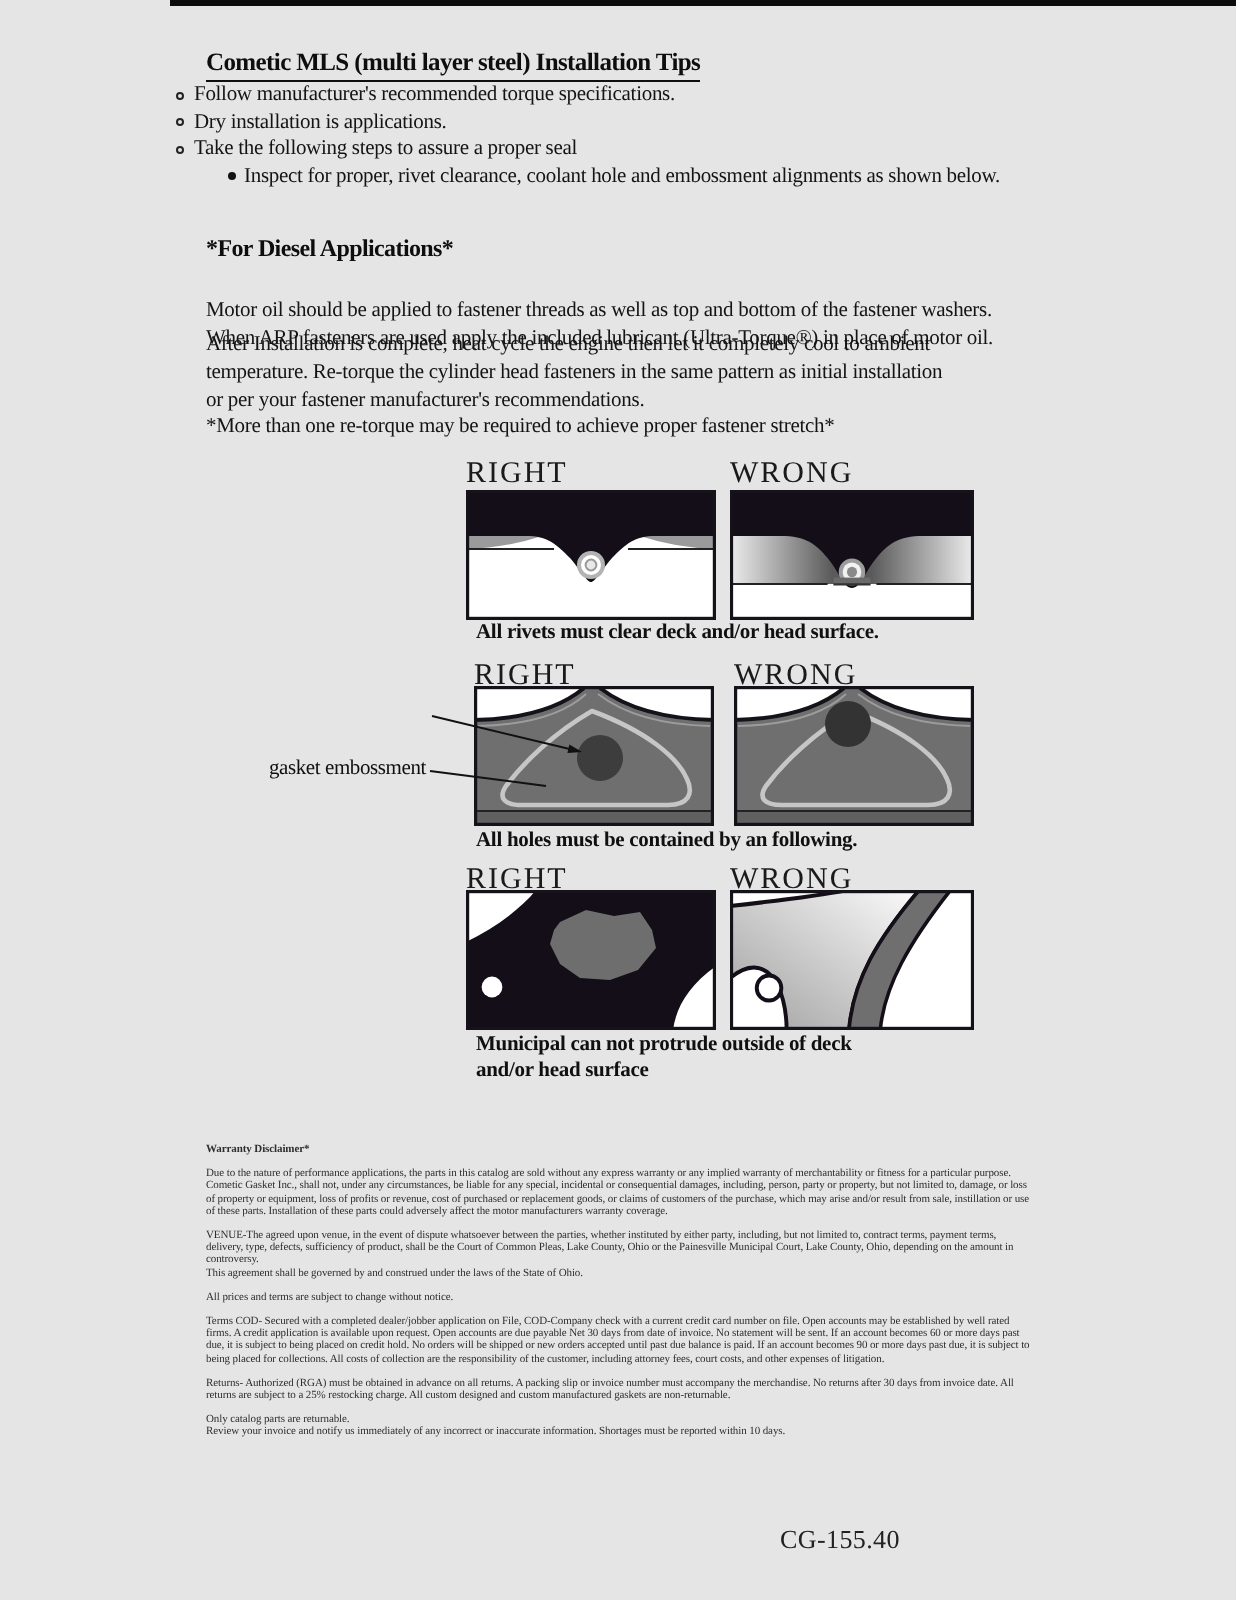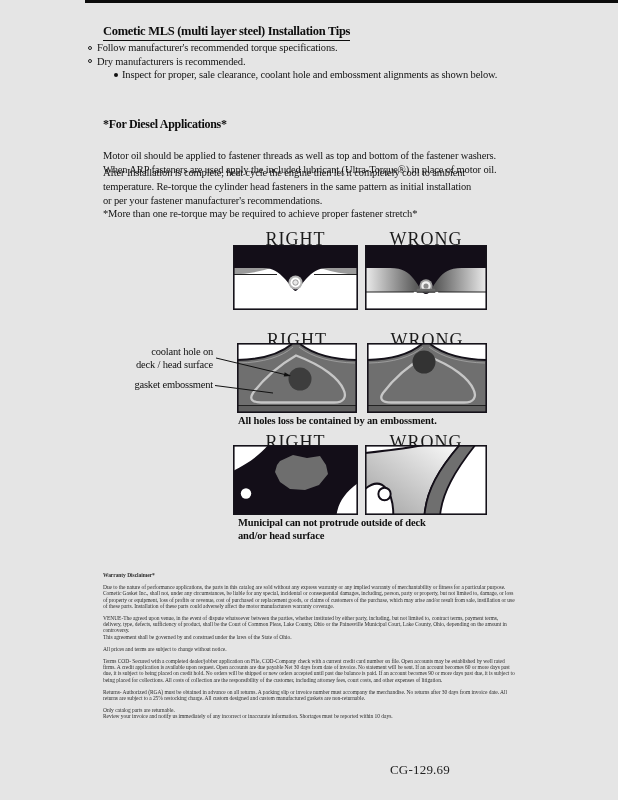--- a/index.html
+++ b/index.html
@@ -49,7 +49,7 @@
     </div>
     <div class="tip-row">
       <span class="o-marker"></span>
-      <span>Dry manufacturers is recommended.</span>
+      <span>Dry installation is applications.</span>
     </div>
     <div class="tip-row sub">
       <span class="f-marker"></span>

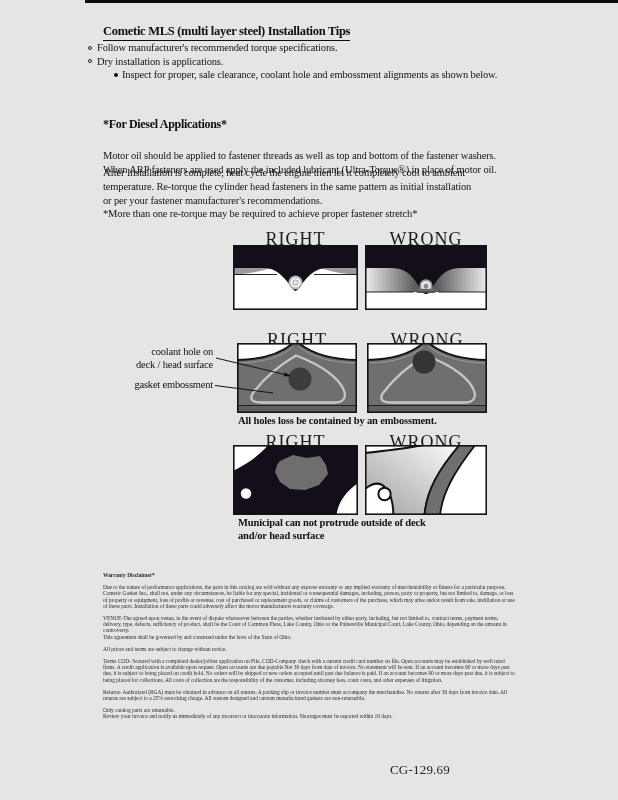--- a/index.html
+++ b/index.html
@@ -50,6 +50,10 @@
     <div class="tip-row">
       <span class="o-marker"></span>
       <span>Dry installation is applications.</span>
+    </div>
+    <div class="tip-row">
+      <span class="o-marker"></span>
+      <span>Take the following steps to assure a proper seal</span>
     </div>
     <div class="tip-row sub">
       <span class="f-marker"></span>

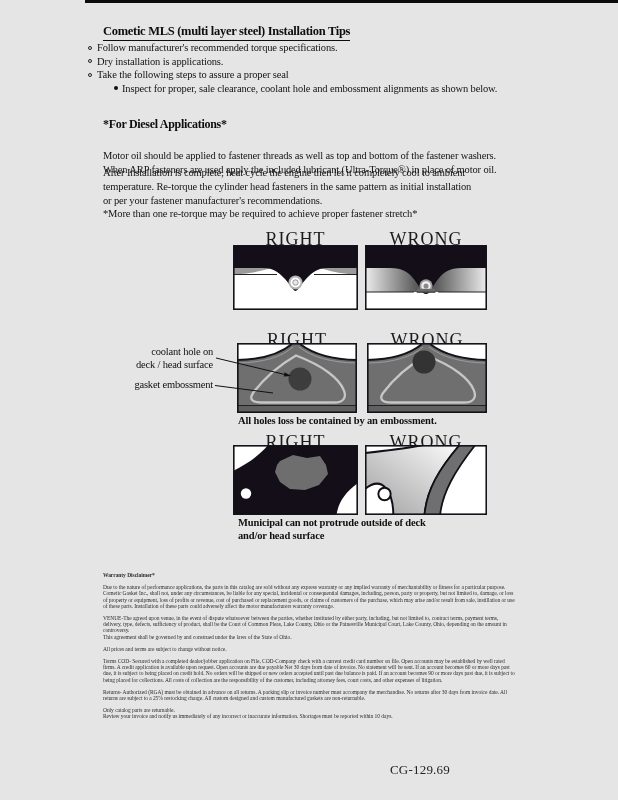--- a/index.html
+++ b/index.html
@@ -57,7 +57,7 @@
     </div>
     <div class="tip-row sub">
       <span class="f-marker"></span>
-      <span>Inspect for proper, sale clearance, coolant hole and embossment alignments as shown below.</span>
+      <span>Inspect for proper, rivet clearance, coolant hole and embossment alignments as shown below.</span>
     </div>
   </div>
 

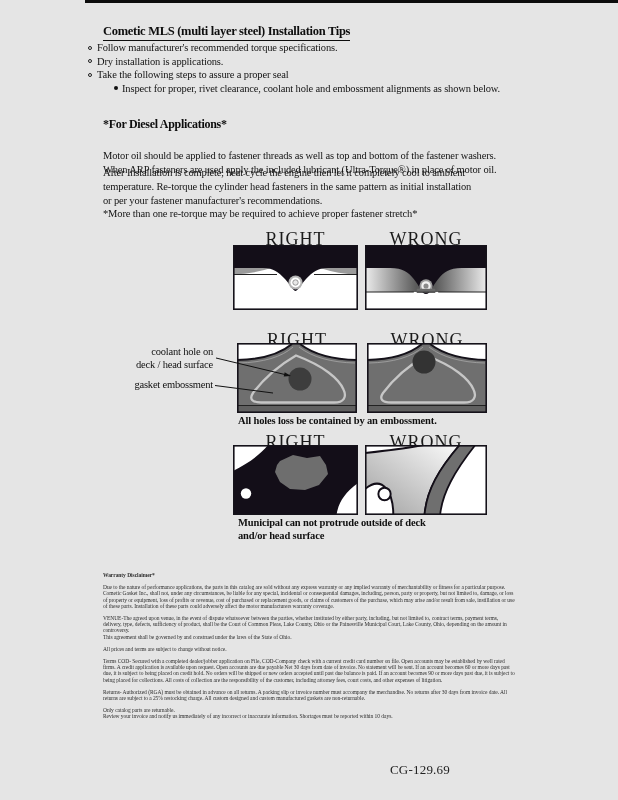--- a/index.html
+++ b/index.html
@@ -23,7 +23,7 @@
   .body-p { position:absolute; left:103px; width:420px; font-size:10.5px; line-height:13.8px; letter-spacing:-0.15px; white-space:pre-line; }
   .p1 { top:149px; } .p2 { top:166px; } .p3 { top:207px; }
 
-  .dg-label { position:absolute; font-size:18px; letter-spacing:1px; color:#1a1a1a; text-align:center; }
+  .dg-label { position:absolute; font-size:15px; letter-spacing:1px; color:#1a1a1a; text-align:left; }
   .dg-caption { position:absolute; left:238px; font-size:10.5px; font-weight:bold; letter-spacing:-0.15px; line-height:12.5px; white-space:pre-line; color:#101010; }
   .dg-box { position:absolute; display:block; }
   .anno { position:absolute; width:106px; left:107px; text-align:right; font-size:10.5px; line-height:12.5px; letter-spacing:-0.2px; white-space:pre-line; color:#101010; }

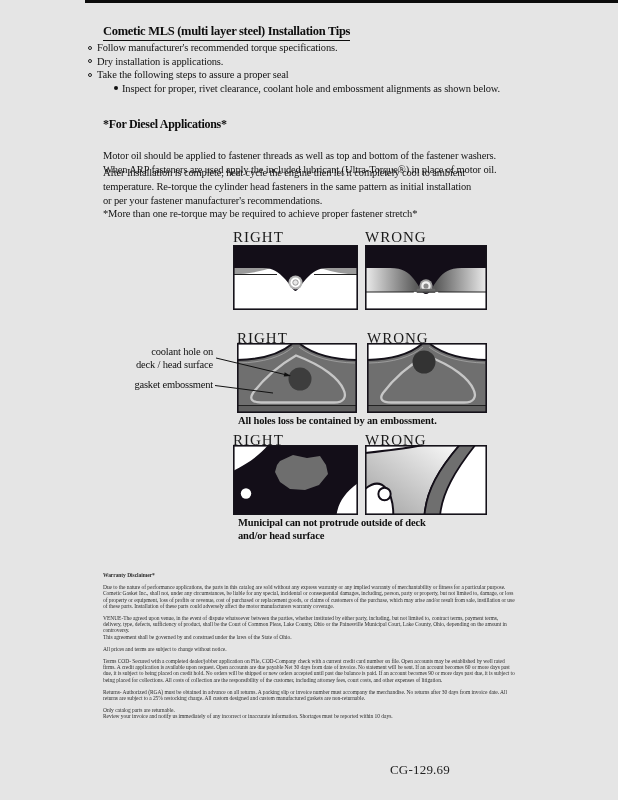--- a/index.html
+++ b/index.html
@@ -107,6 +107,7 @@
     <rect x="0.8" y="0.8" width="123.4" height="63.4" fill="none" stroke="#15121a" stroke-width="1.6"></rect>
   </svg>
 
+  <div class="dg-caption" style="top:311px;">All rivets must clear deck and/or head surface.</div>
 
   <div class="dg-label" style="left:237px; top:330px; width:120px;">RIGHT</div>
   <div class="dg-label" style="left:367px; top:330px; width:120px;">WRONG</div>

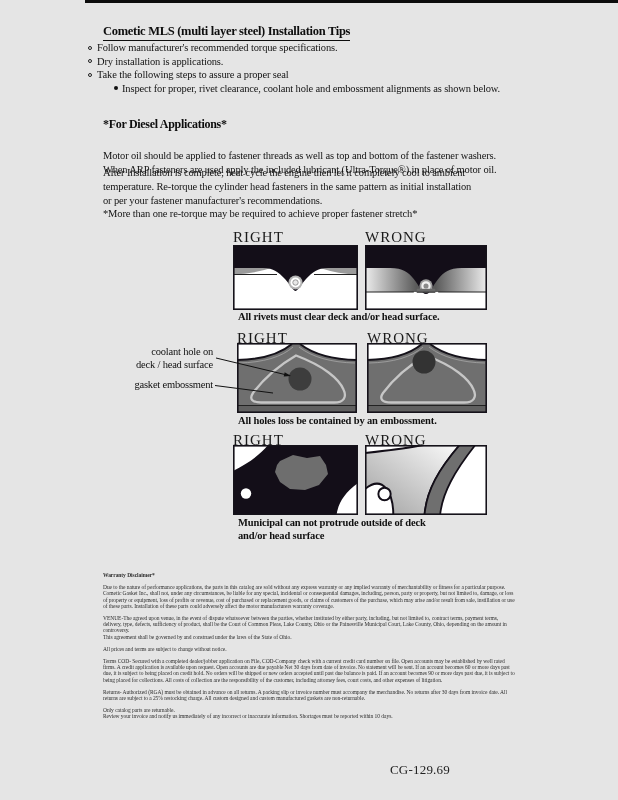--- a/index.html
+++ b/index.html
@@ -112,8 +112,6 @@
   <div class="dg-label" style="left:237px; top:330px; width:120px;">RIGHT</div>
   <div class="dg-label" style="left:367px; top:330px; width:120px;">WRONG</div>
 
-  <div class="anno" style="top:346px;">coolant hole on
-deck / head surface</div>
   <div class="anno" style="top:379px;">gasket embossment</div>
 
   <svg class="dg-box" style="left:237px; top:343px;" width="120" height="70" viewBox="0 0 120 70">

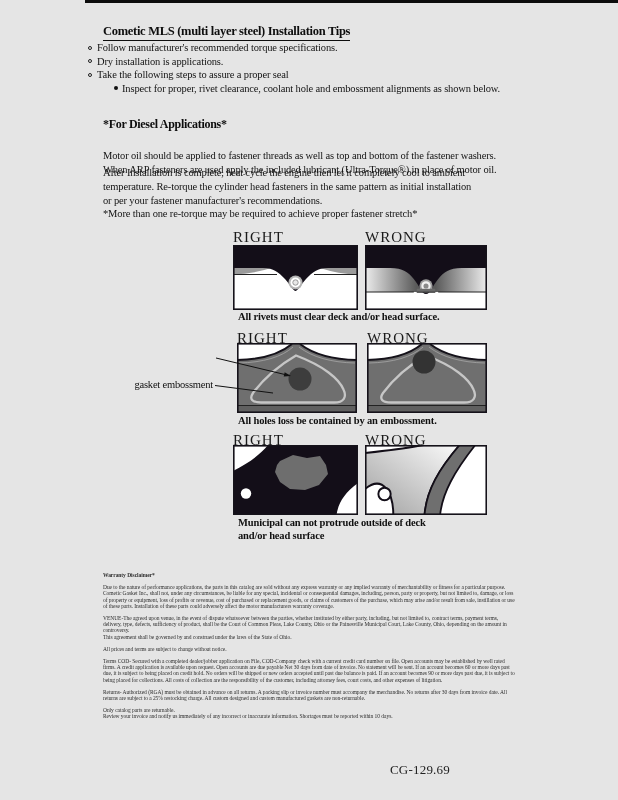--- a/index.html
+++ b/index.html
@@ -142,7 +142,7 @@
     <rect x="0.8" y="0.8" width="118.4" height="68.4" fill="none" stroke="#15121a" stroke-width="1.6"></rect>
   </svg>
 
-  <div class="dg-caption" style="top:415px;">All holes loss be contained by an embossment.</div>
+  <div class="dg-caption" style="top:415px;">All holes must be contained by an following.</div>
 
   <div class="dg-label" style="left:233px; top:432px; width:125px;">RIGHT</div>
   <div class="dg-label" style="left:365px; top:432px; width:122px;">WRONG</div>

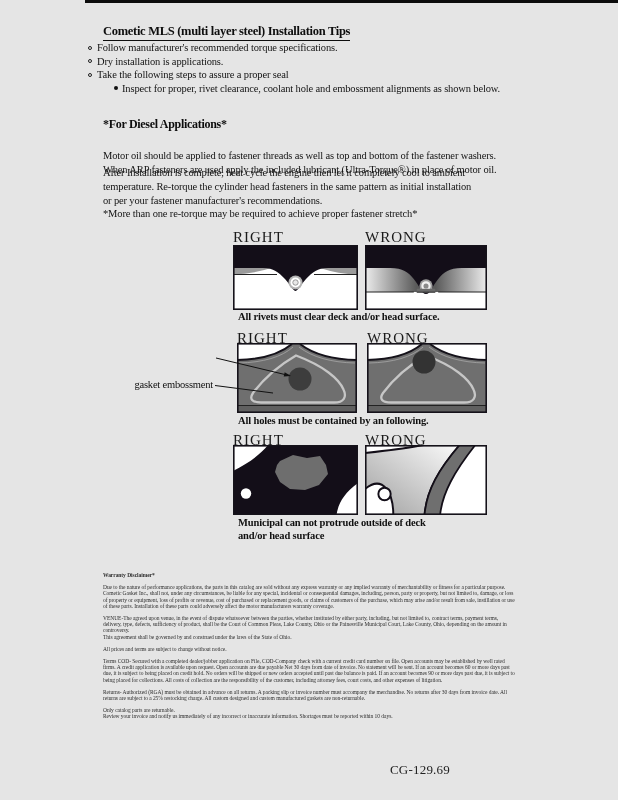--- a/index.html
+++ b/index.html
@@ -190,7 +190,7 @@
 Review your invoice and notify us immediately of any incorrect or inaccurate information.  Shortages must be reported within 10 days.</p>
   </div>
 
-  <div class="footer-code">CG-129.69</div>
+  <div class="footer-code">CG-155.40</div>
 </div>
 
 </body></html>

